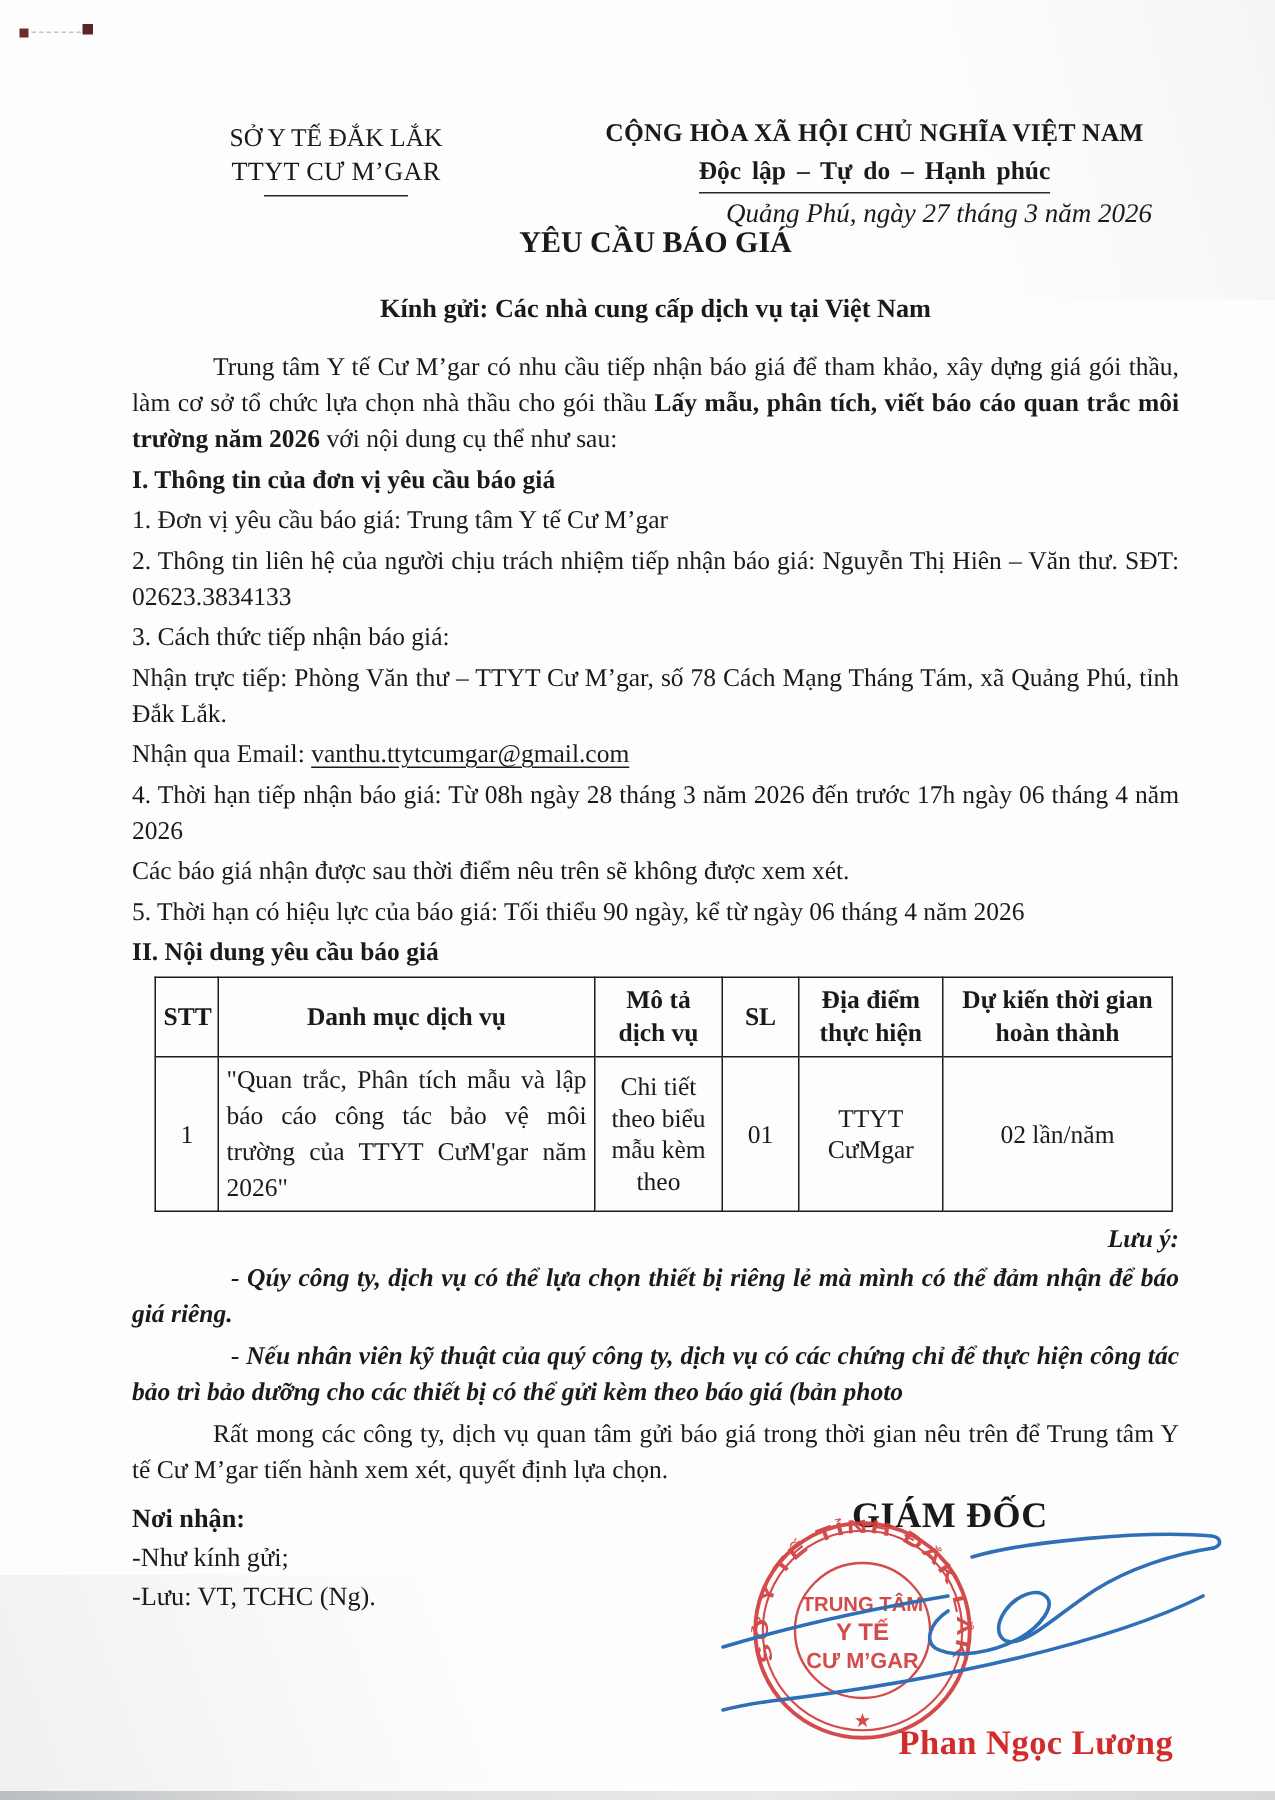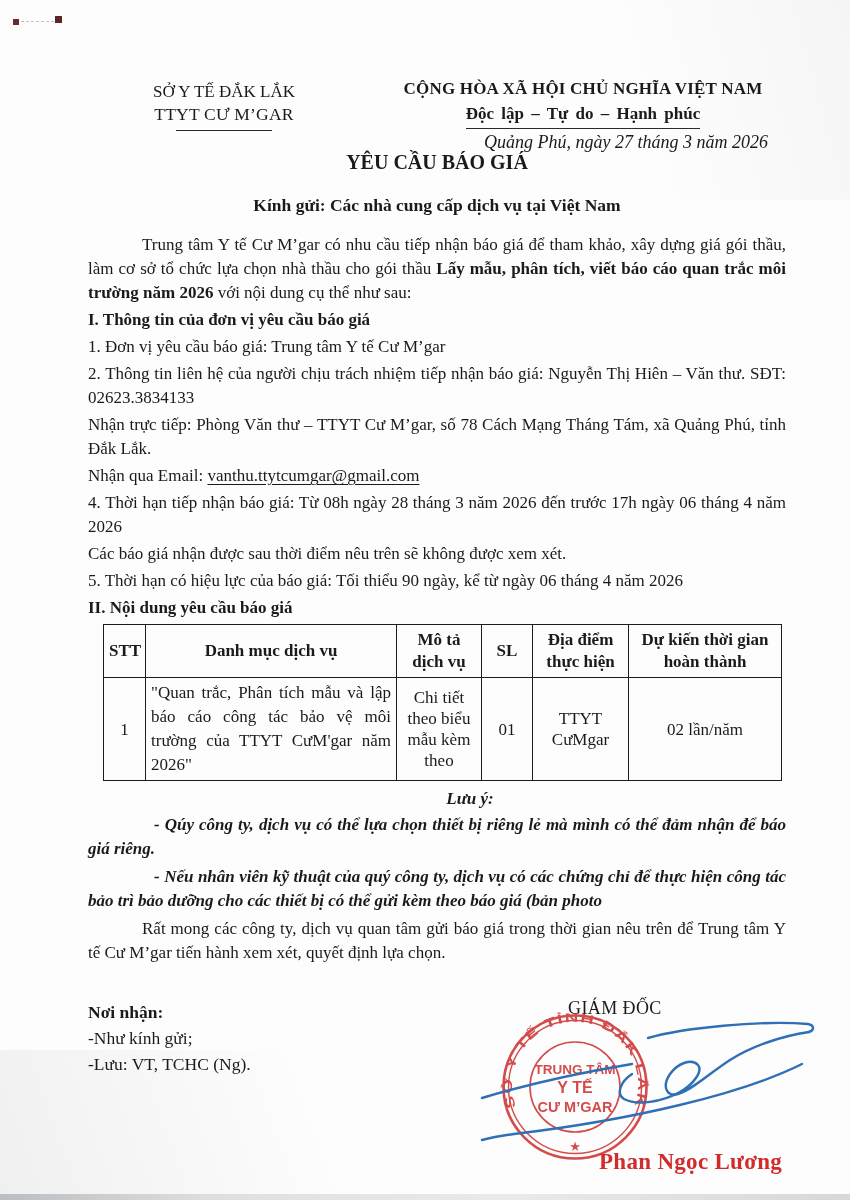--- a/index.html
+++ b/index.html
@@ -101,6 +101,7 @@
   <div class="sec-heading">I. Thông tin của đơn vị yêu cầu báo giá</div>
   <p class="item">1. Đơn vị yêu cầu báo giá: Trung tâm Y tế Cư M’gar</p>
   <p class="item">2. Thông tin liên hệ của người chịu trách nhiệm tiếp nhận báo giá: Nguyễn Thị Hiên – Văn thư. SĐT: 02623.3834133</p>
+  <p class="item">3. Cách thức tiếp nhận báo giá:</p>
   <p class="item">Nhận trực tiếp: Phòng Văn thư – TTYT Cư M’gar, số 78 Cách Mạng Tháng Tám, xã Quảng Phú, tỉnh Đắk Lắk.</p>
   <p class="item"><span>Nhận qua Email: </span><span class="email-link">vanthu.ttytcumgar@gmail.com</span></p>
   <p class="item">4. Thời hạn tiếp nhận báo giá: Từ 08h ngày 28 tháng 3 năm 2026 đến trước 17h ngày 06 tháng 4 năm 2026</p>

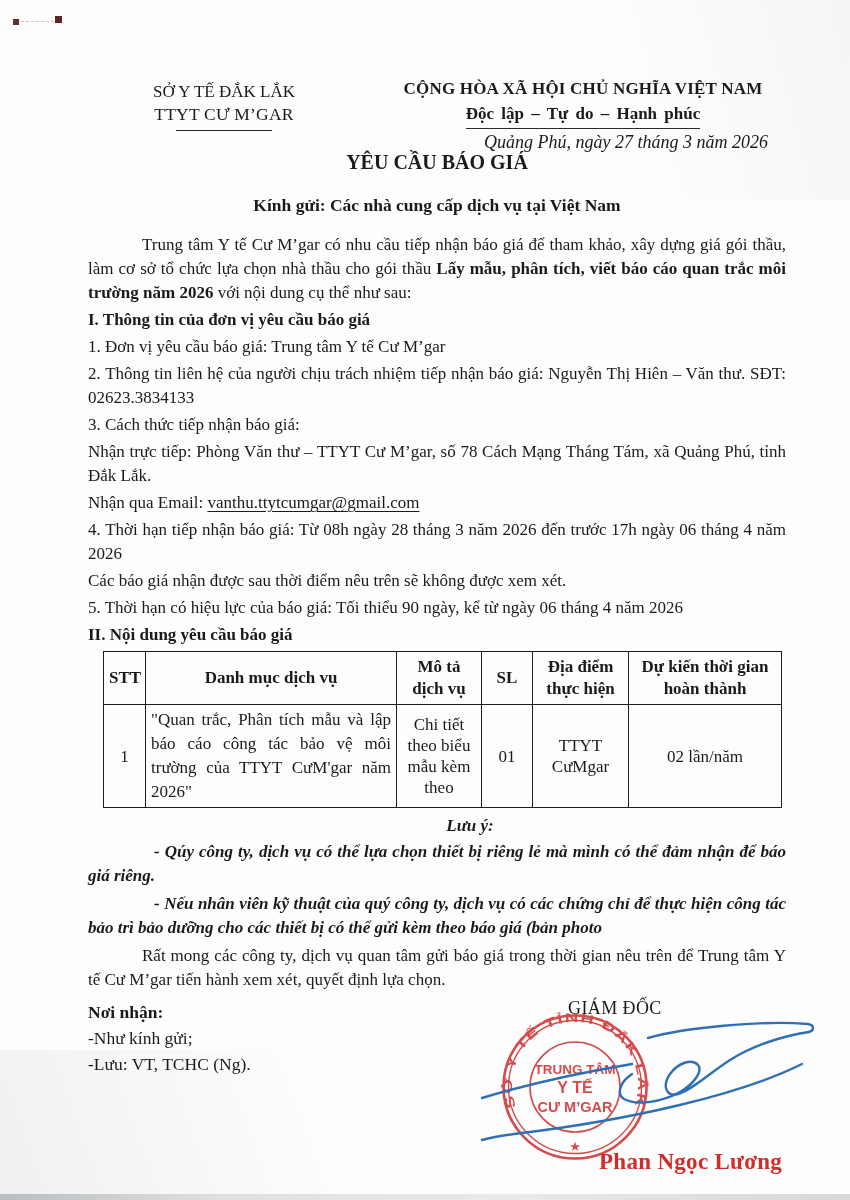--- a/index.html
+++ b/index.html
@@ -51,7 +51,7 @@
   td.c-center{text-align:center;}
   td.c-service{text-align:justify;padding:4px 8px;line-height:24px;}
 
-  .note-label{font-weight:bold;font-style:italic;text-indent:66px;margin:4px 0 2px;text-align:center;}
+  .note-label{font-weight:bold;font-style:italic;text-indent:66px;margin:4px 0 2px;text-align:right;}
   .note{font-weight:bold;font-style:italic;text-indent:66px;margin:0 0 4px;}
   .regards{text-indent:54px;margin:2px 0 0;}
 

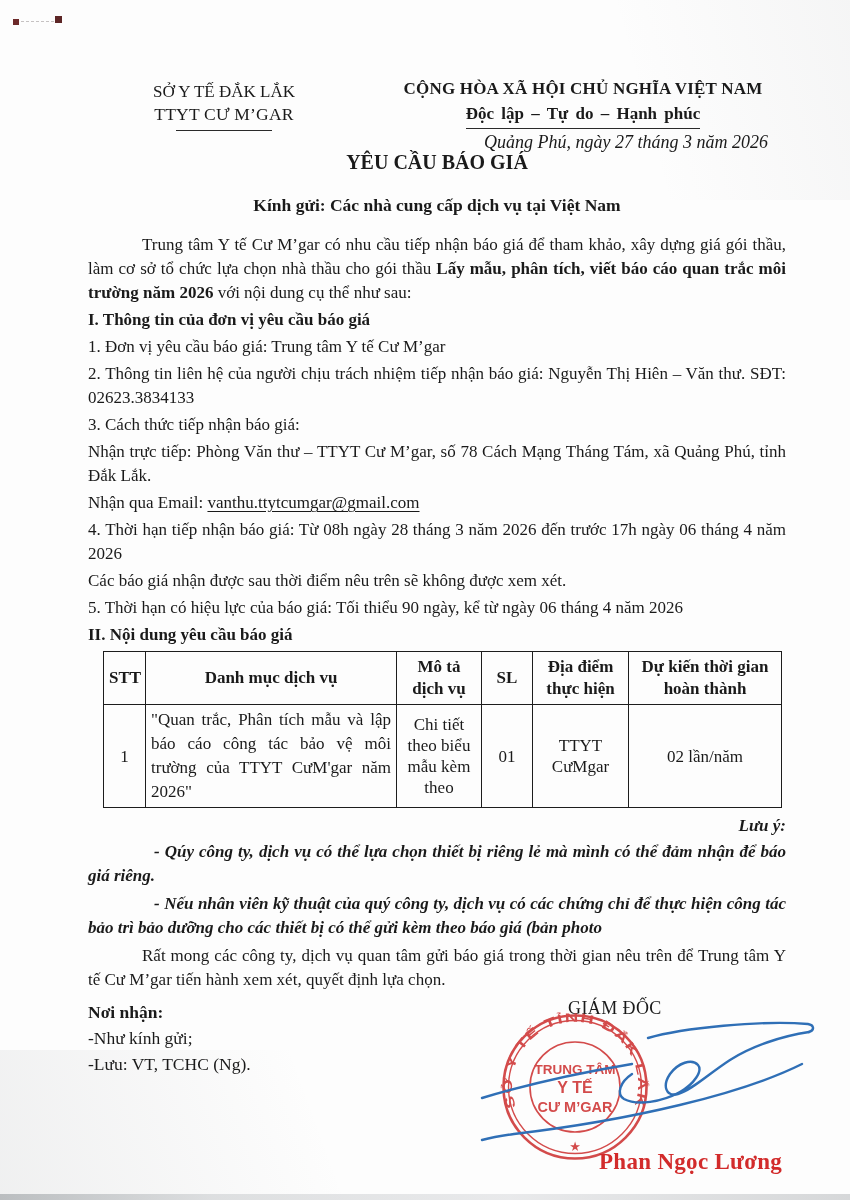--- a/index.html
+++ b/index.html
@@ -58,7 +58,7 @@
   
   .recipients{position:absolute;left:88px;top:999px;font-size:17.5px;line-height:26px;}
   .recipients .lbl{font-weight:bold;}
-  .signer-title{position:absolute;left:568px;top:998px;font-size:18px;font-weight:normal;letter-spacing:.4px;}
+  .signer-title{position:absolute;left:568px;top:998px;font-size:24px;font-weight:bold;letter-spacing:.4px;}
   .signer-name{position:absolute;left:599px;top:1149px;font-size:23px;font-weight:bold;
     color:#d22b2b;letter-spacing:.3px;}
 

